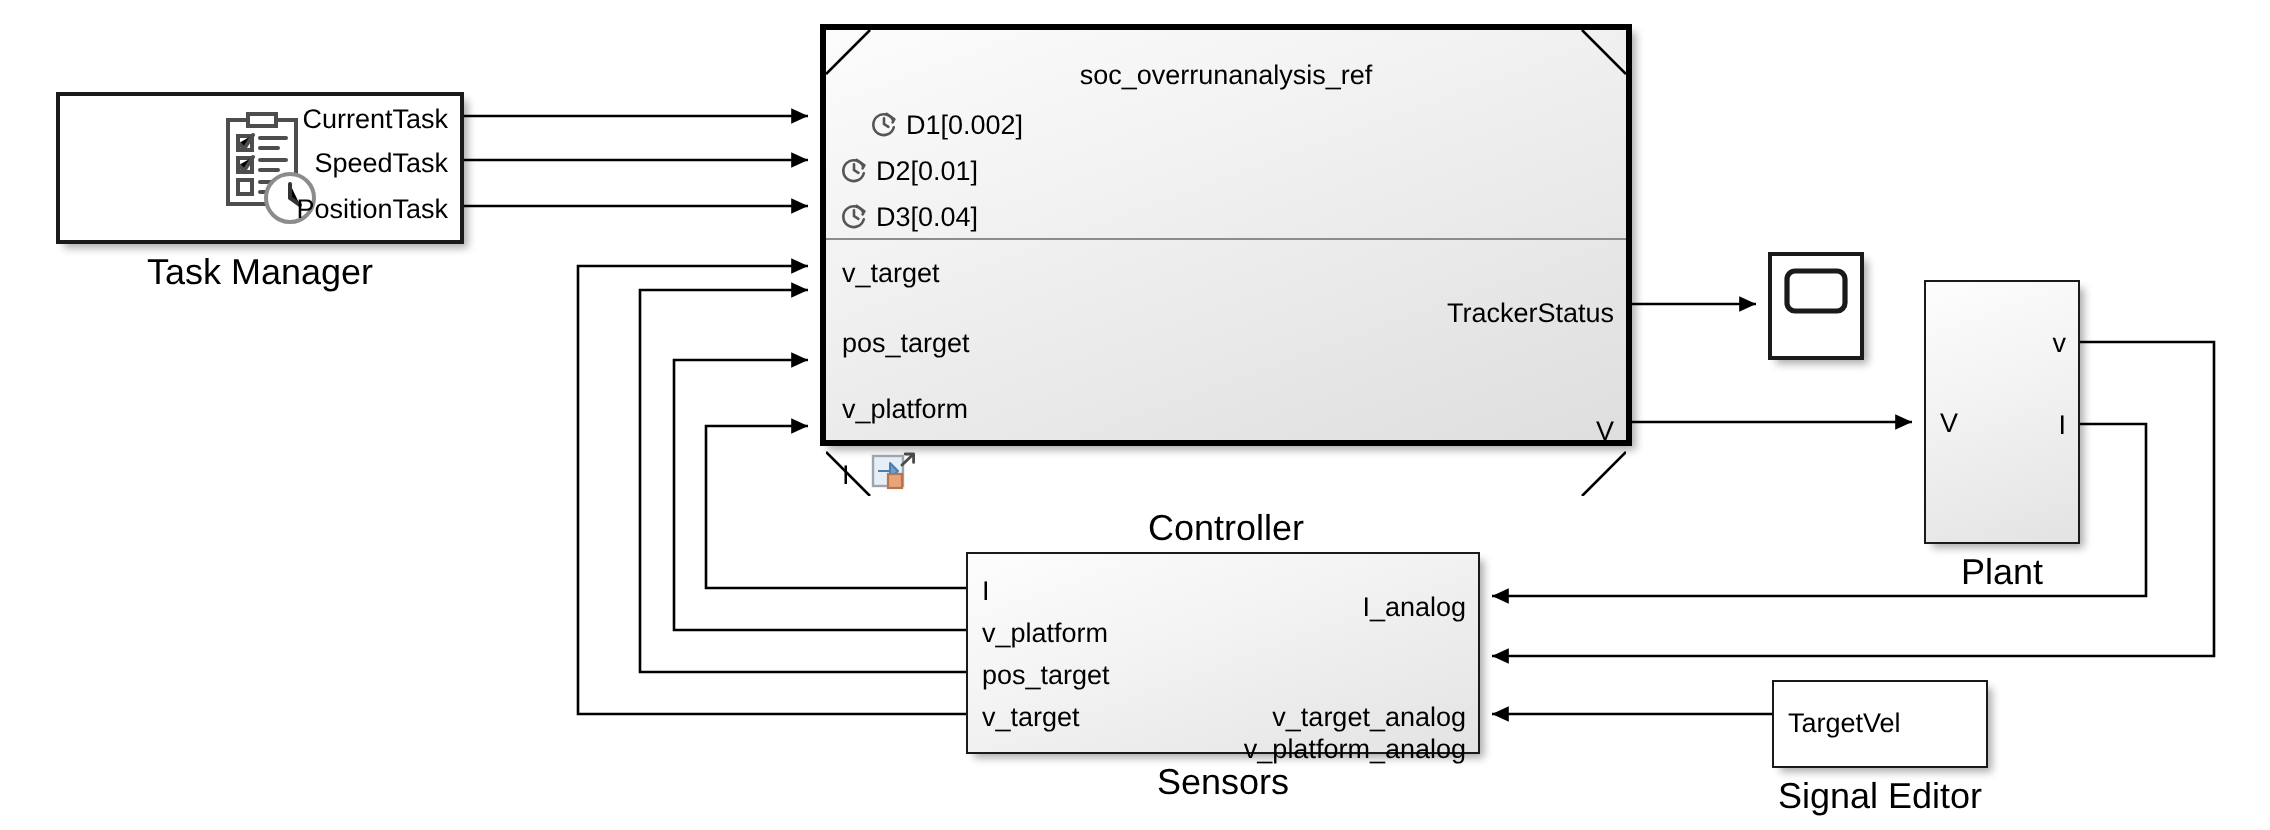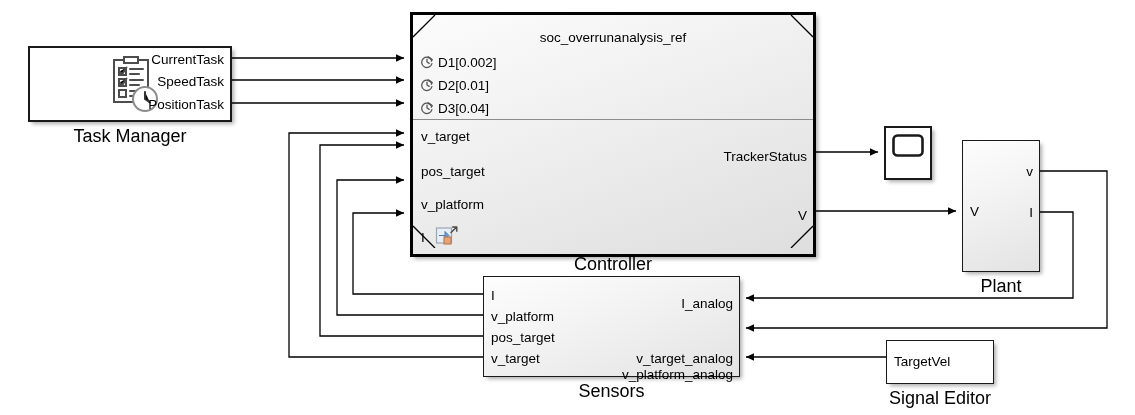--- a/index.html
+++ b/index.html
@@ -123,7 +123,7 @@
   </div>
   <div class="blabel" style="left:28px;top:126px;width:204px;">Task Manager</div>
 
-  <div class="blk modelref" style="left:410px;top:12px;width:406px;height:245px;">
+  <div class="blk modelref" style="left:410px;top:12px;width:406px;height:211px;">
 
     <svg style="position:absolute;left:0;top:0;" width="400" height="233">
       <g stroke="#000" stroke-width="1.3" fill="none">

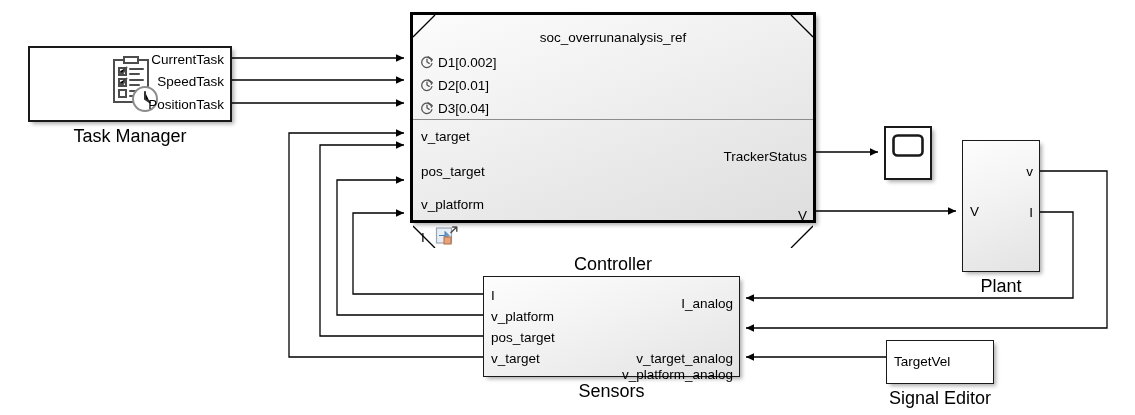--- a/index.html
+++ b/index.html
@@ -136,7 +136,7 @@
 
     <div class="hdr" style="top:15px;">soc_overrunanalysis_ref</div>
 
-    <div class="port" style="left:7px;top:40px;">
+    <div class="port" style="left:22px;top:40px;">
       <svg class="clk" width="14" height="14" viewBox="0 0 14 14">
         <path d="M11.6,5.2 A5.2,5.2 0 1 0 11.9,8.6" fill="none" stroke="#555" stroke-width="1.3" stroke-linecap="round"></path>
         <path d="M8.3,1.9 L12.2,4.6 L11.3,6.2" fill="none" stroke="#555" stroke-width="1.3" stroke-linecap="round" stroke-linejoin="round"></path>

